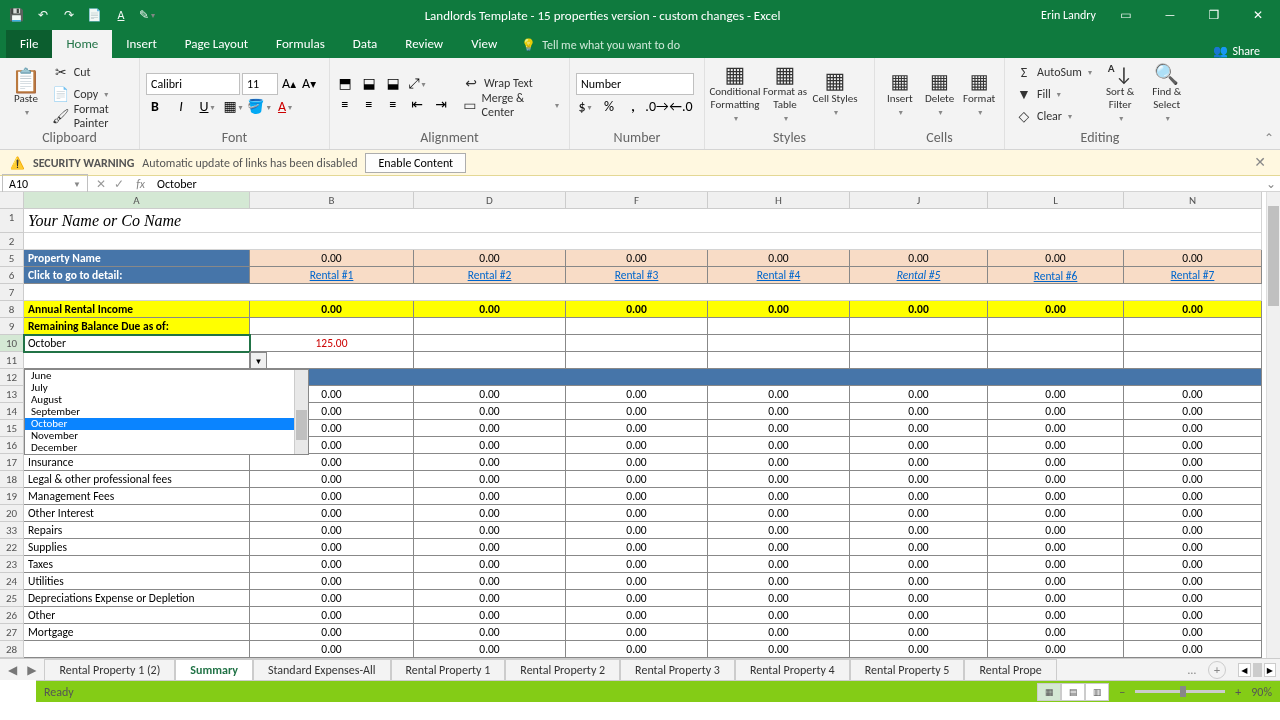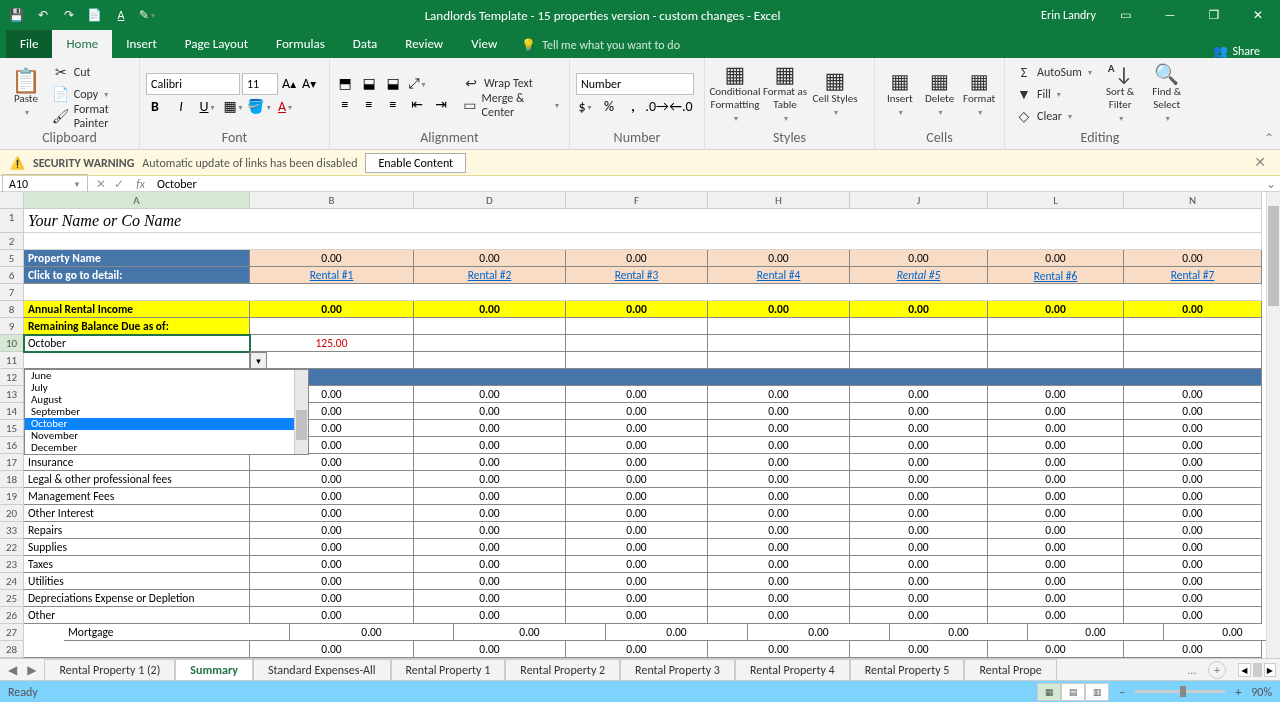--- a/index.html
+++ b/index.html
@@ -608,7 +608,7 @@
         <div class="cell center bordered" style="width: 138px;">0.00</div>
       </div>
       <div class="cellRow ">
-        <div class="cell bordered" style="width: 226px; margin-left: 40px;">Mortgage</div>
+        <div class="cell bordered" style="width: 226px;">Mortgage</div>
         <div class="cell center bordered" style="width: 164px;">0.00</div>
         <div class="cell center bordered" style="width: 152px;">0.00</div>
         <div class="cell center bordered" style="width: 142px;">0.00</div>

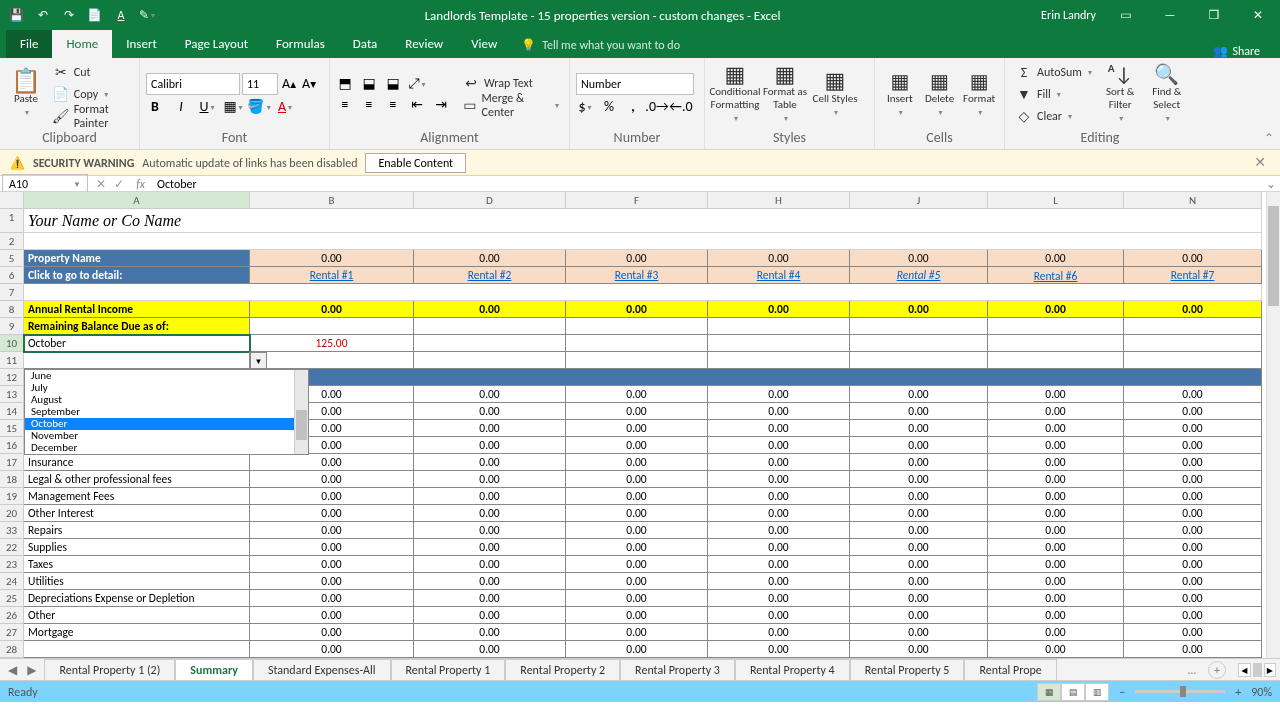--- a/index.html
+++ b/index.html
@@ -93,7 +93,7 @@
 .hbtn{border:1px solid #ccc;width:14px;height:14px;background:#fff;font-size:8px;text-align:center;line-height:12px;}
 
 
-.status-bar{height:22px;background:#7dd3fc;border-top:1px solid #ccc;display:flex;align-items:center;padding:0 8px;font-size:12px;color:#555;}
+.status-bar{height:22px;background:#84cc16;border-top:1px solid #ccc;display:flex;align-items:center;padding:0 8px;font-size:12px;color:#555;margin-left:36px;}
 .status-right{margin-left:auto;display:flex;align-items:center;gap:10px;}
 .viewBtns{display:flex;gap:0;}
 .viewBtn{width:24px;height:18px;border:1px solid #ccc;background:#fff;font-size:9px;display:flex;align-items:center;justify-content:center;}

